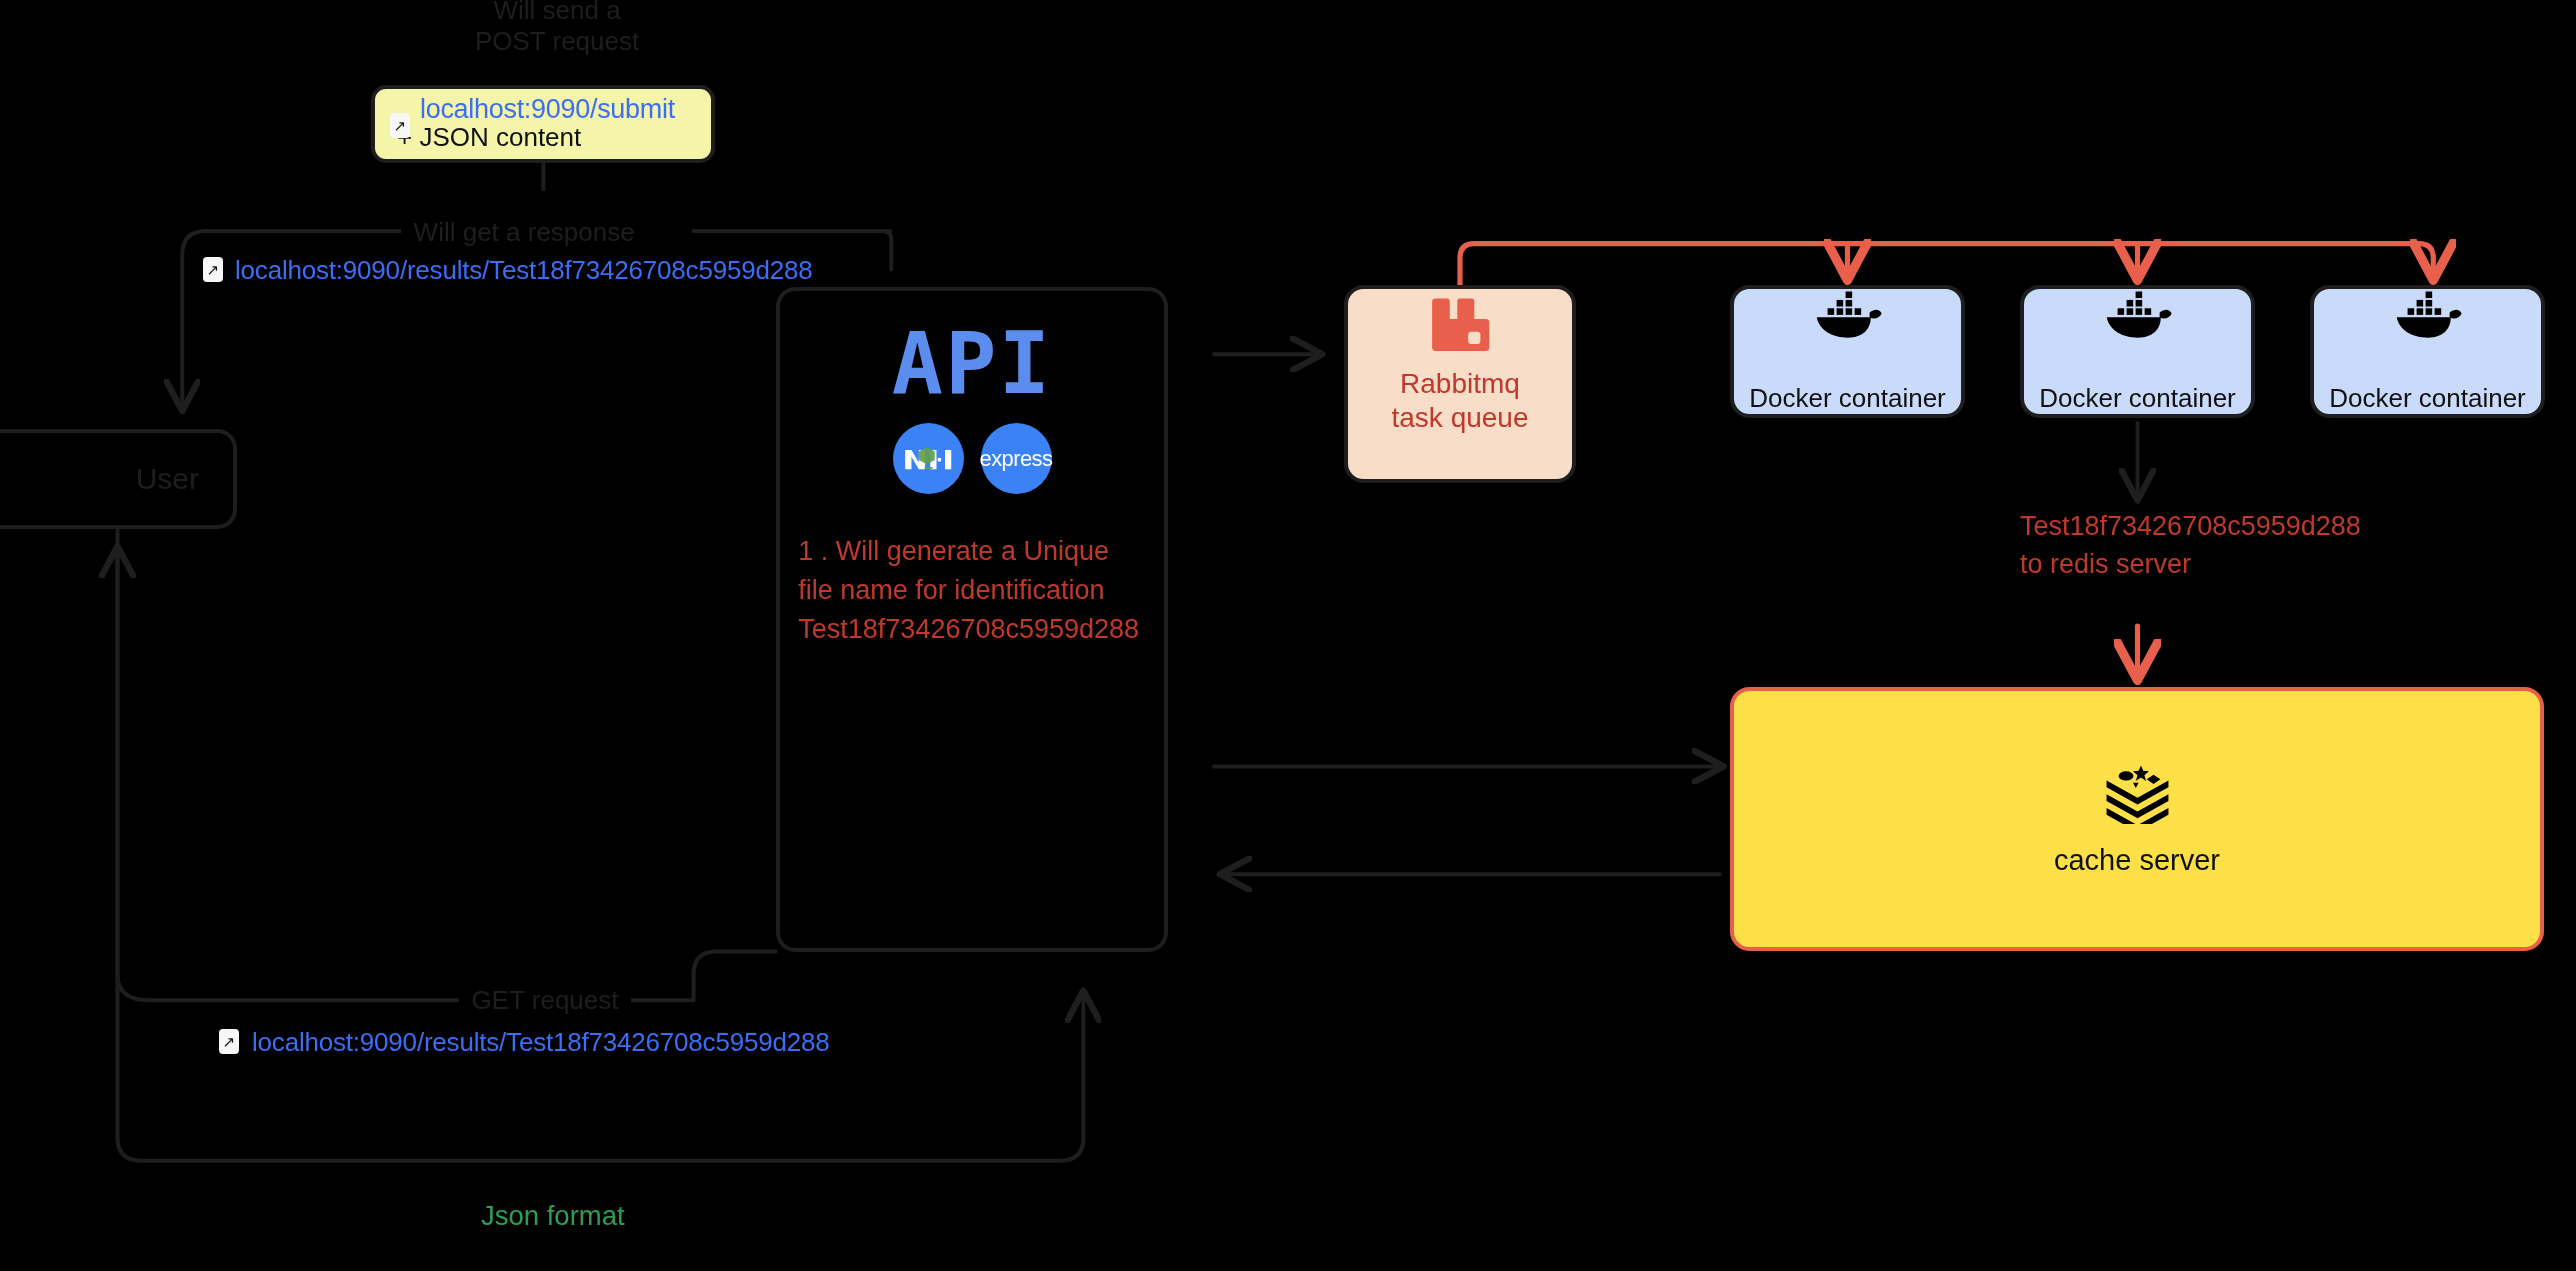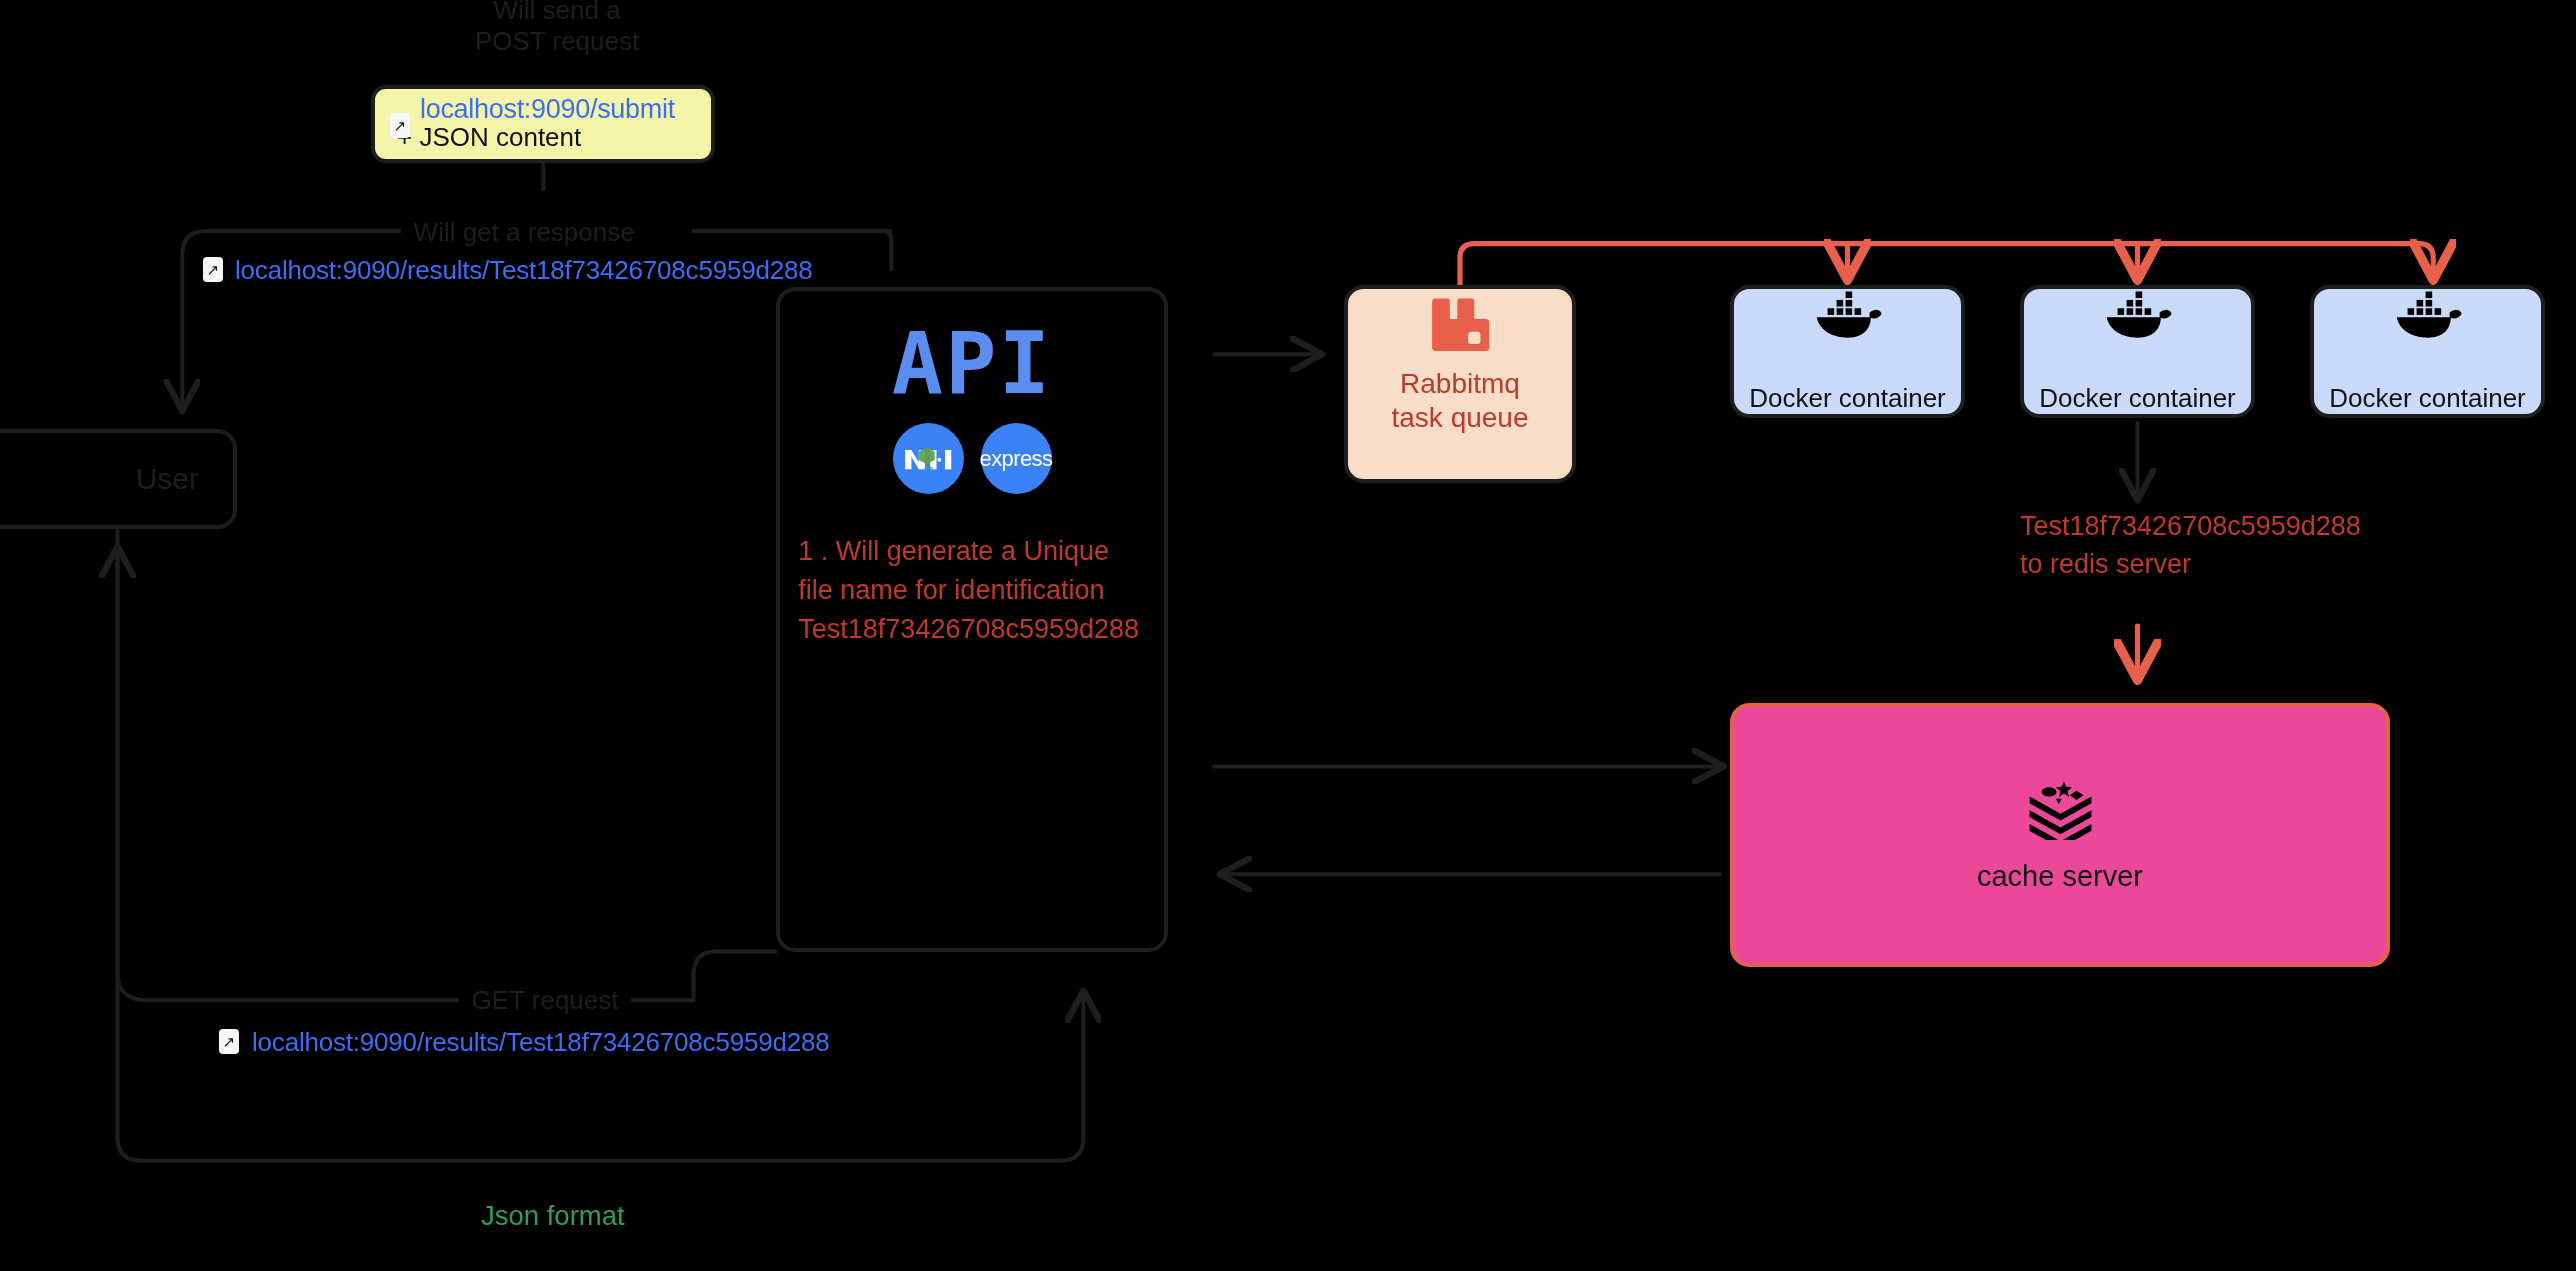--- a/index.html
+++ b/index.html
@@ -101,9 +101,9 @@
 
   
   #cache{
-    left:1730px;top:687px;width:660px;height:264px;
-    background:#ec4899;border-color:#e8604c;
-    display:flex;flex-direction:column;align-items:center;justify-content:center;margin-top:16px;
+    left:1730px;top:687px;width:814px;height:264px;
+    background:#fde047;border-color:#e8604c;
+    display:flex;flex-direction:column;align-items:center;justify-content:center;
   }
   #cache .label{color:#111;font-size:29px;margin-top:19.5px;}
 

